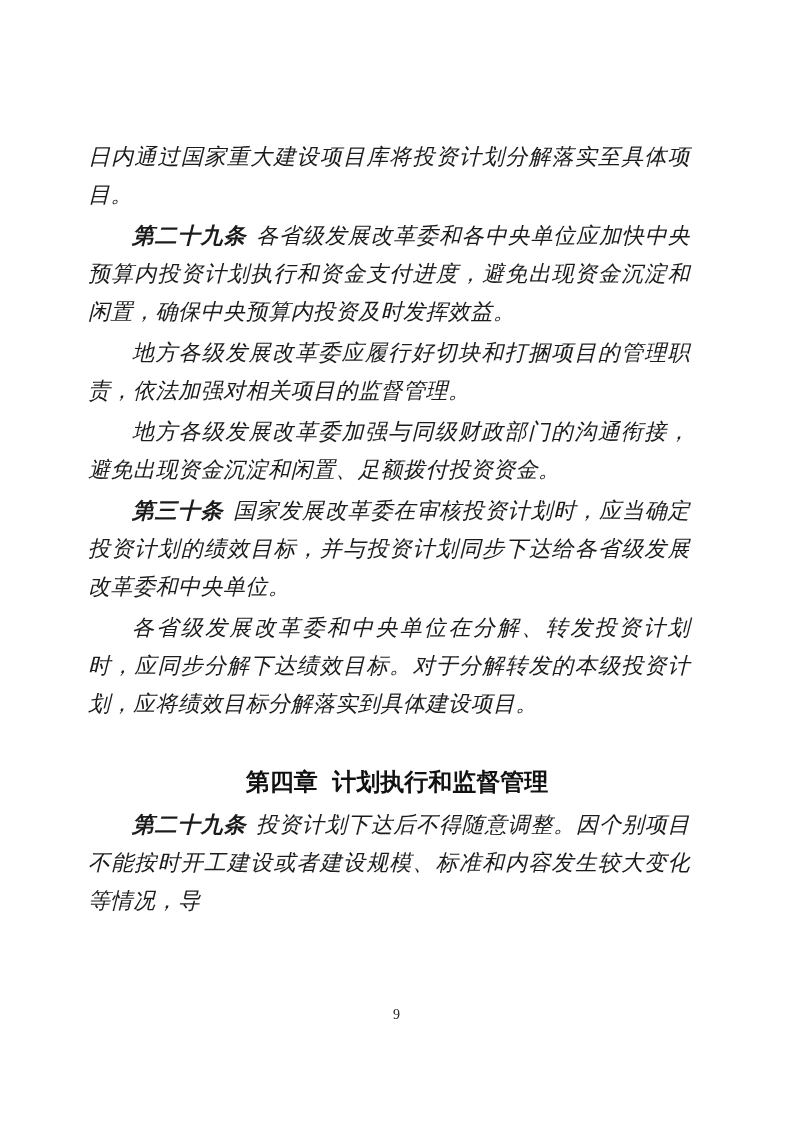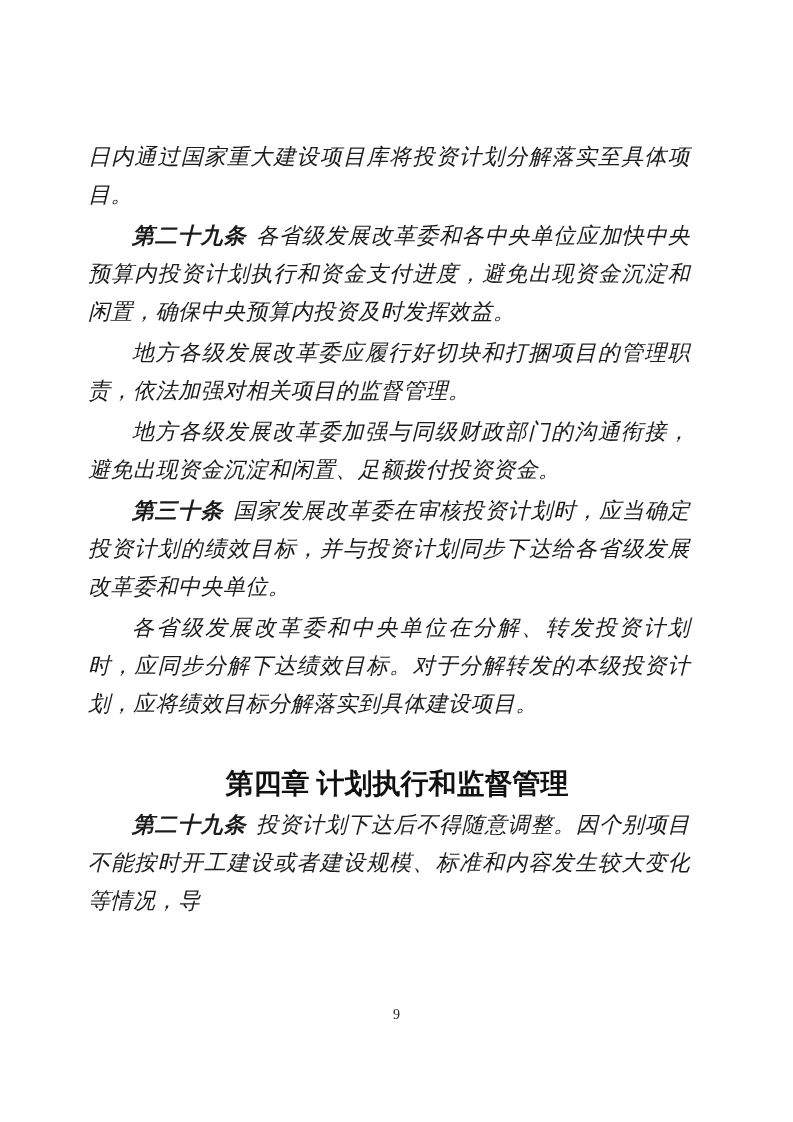--- a/index.html
+++ b/index.html
@@ -43,9 +43,9 @@
   }
   .chapter {
     margin: 42px 0 0 0;
-    font-family: Liberation Serif, serif;
+    font-family: Liberation Mono, monospace;
     font-weight: 700;
-    font-size: 28px;
+    font-size: 24px;
     line-height: 38px;
     text-align: center;
     color: #111111;

